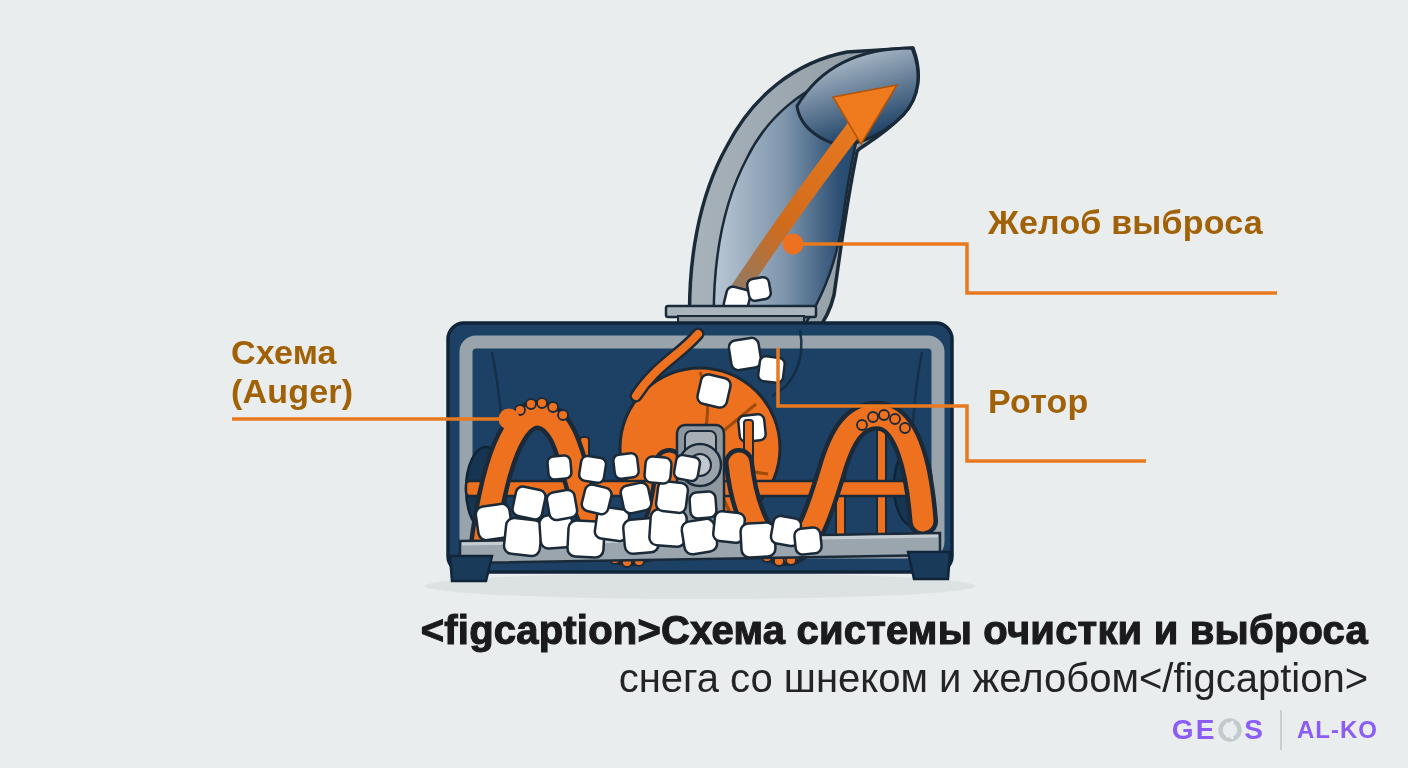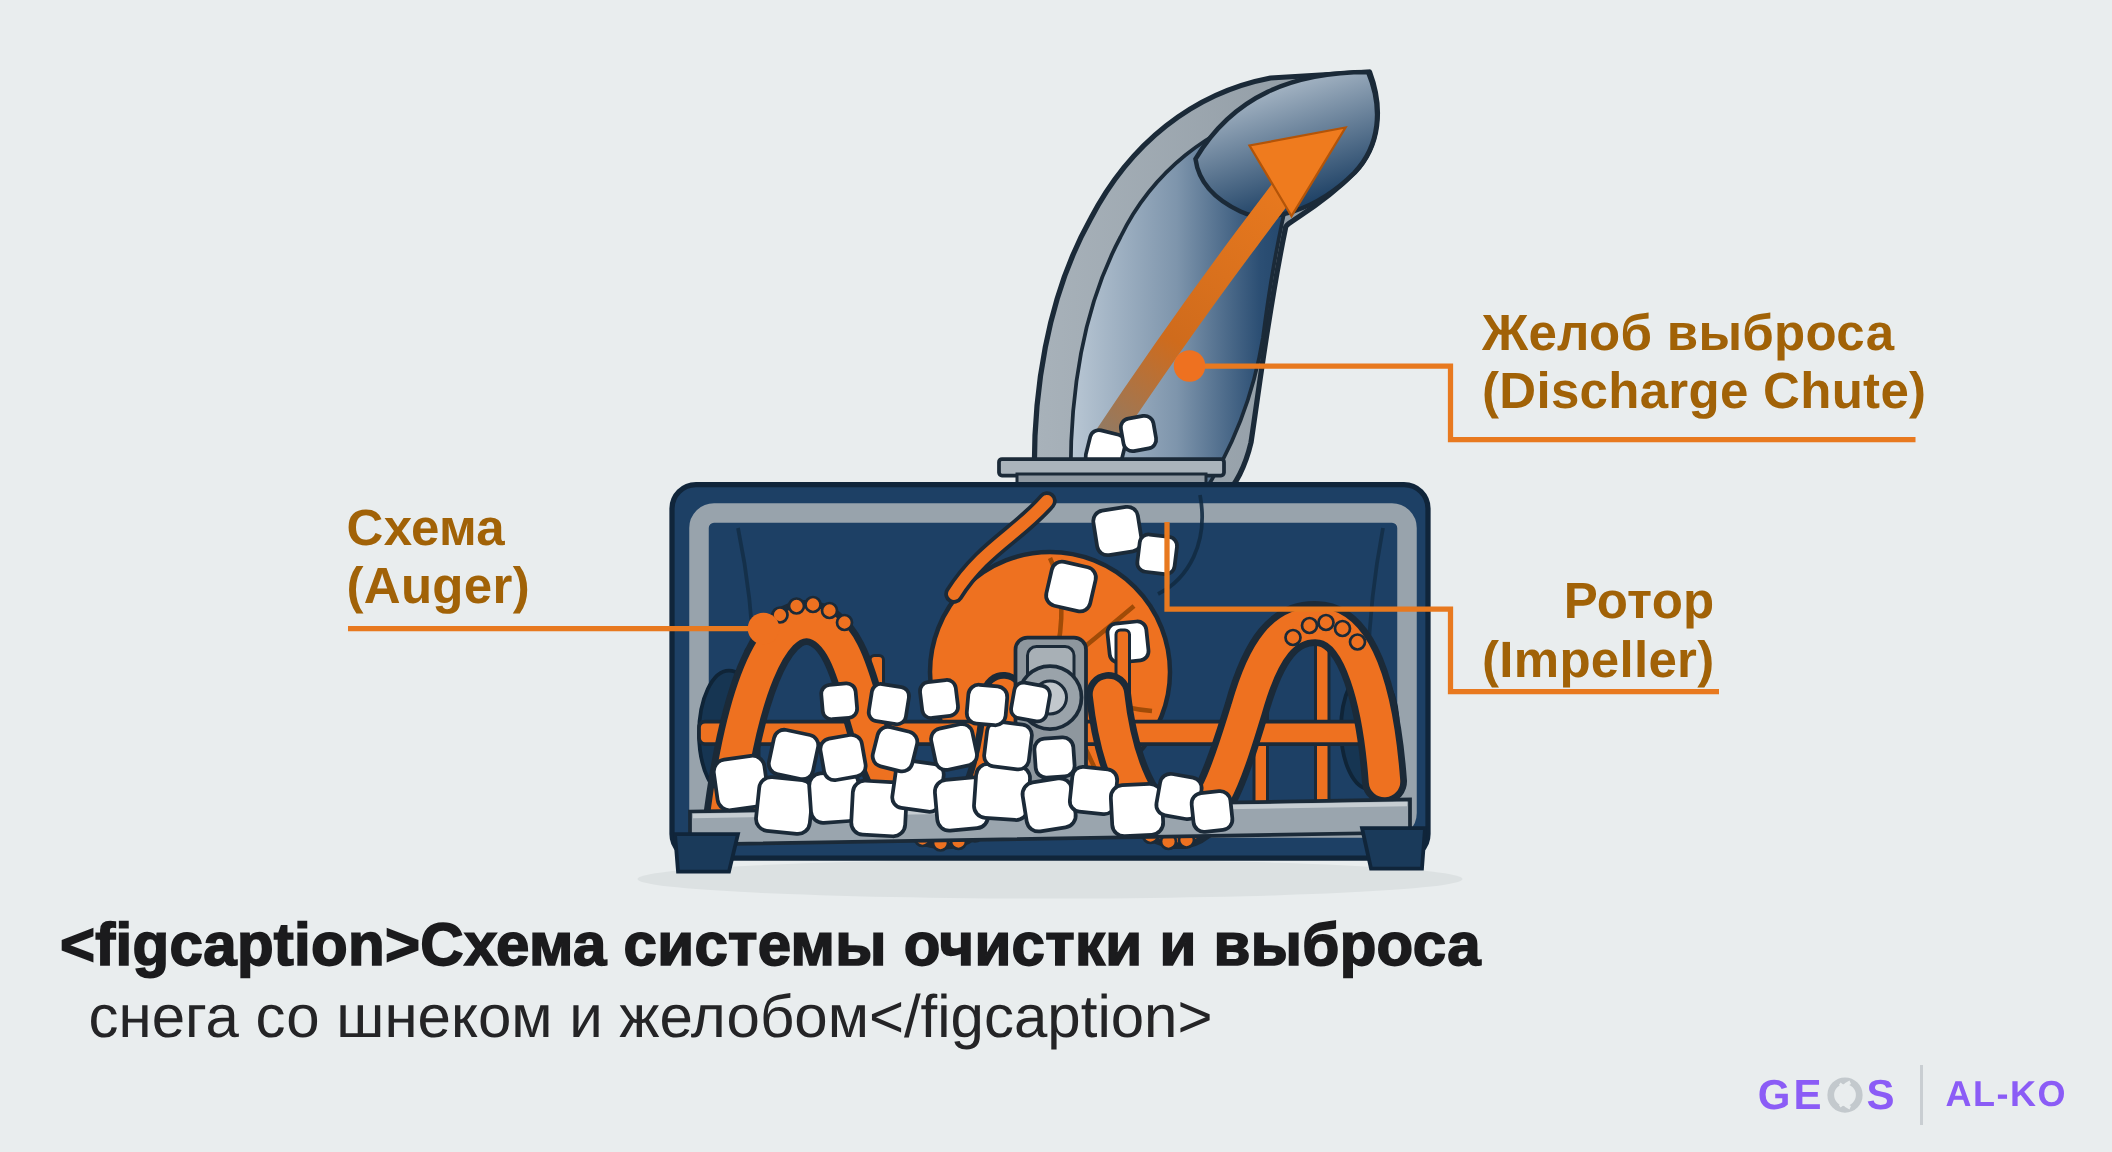--- a/index.html
+++ b/index.html
@@ -225,7 +225,6 @@
 
   <div class="lbl" style="left:988px;top:203px;">
     <div>Желоб выброса</div>
-    <div>(Discharge Chute)</div>
   </div>
 
   <div class="lbl" style="left:231px;top:333px;">

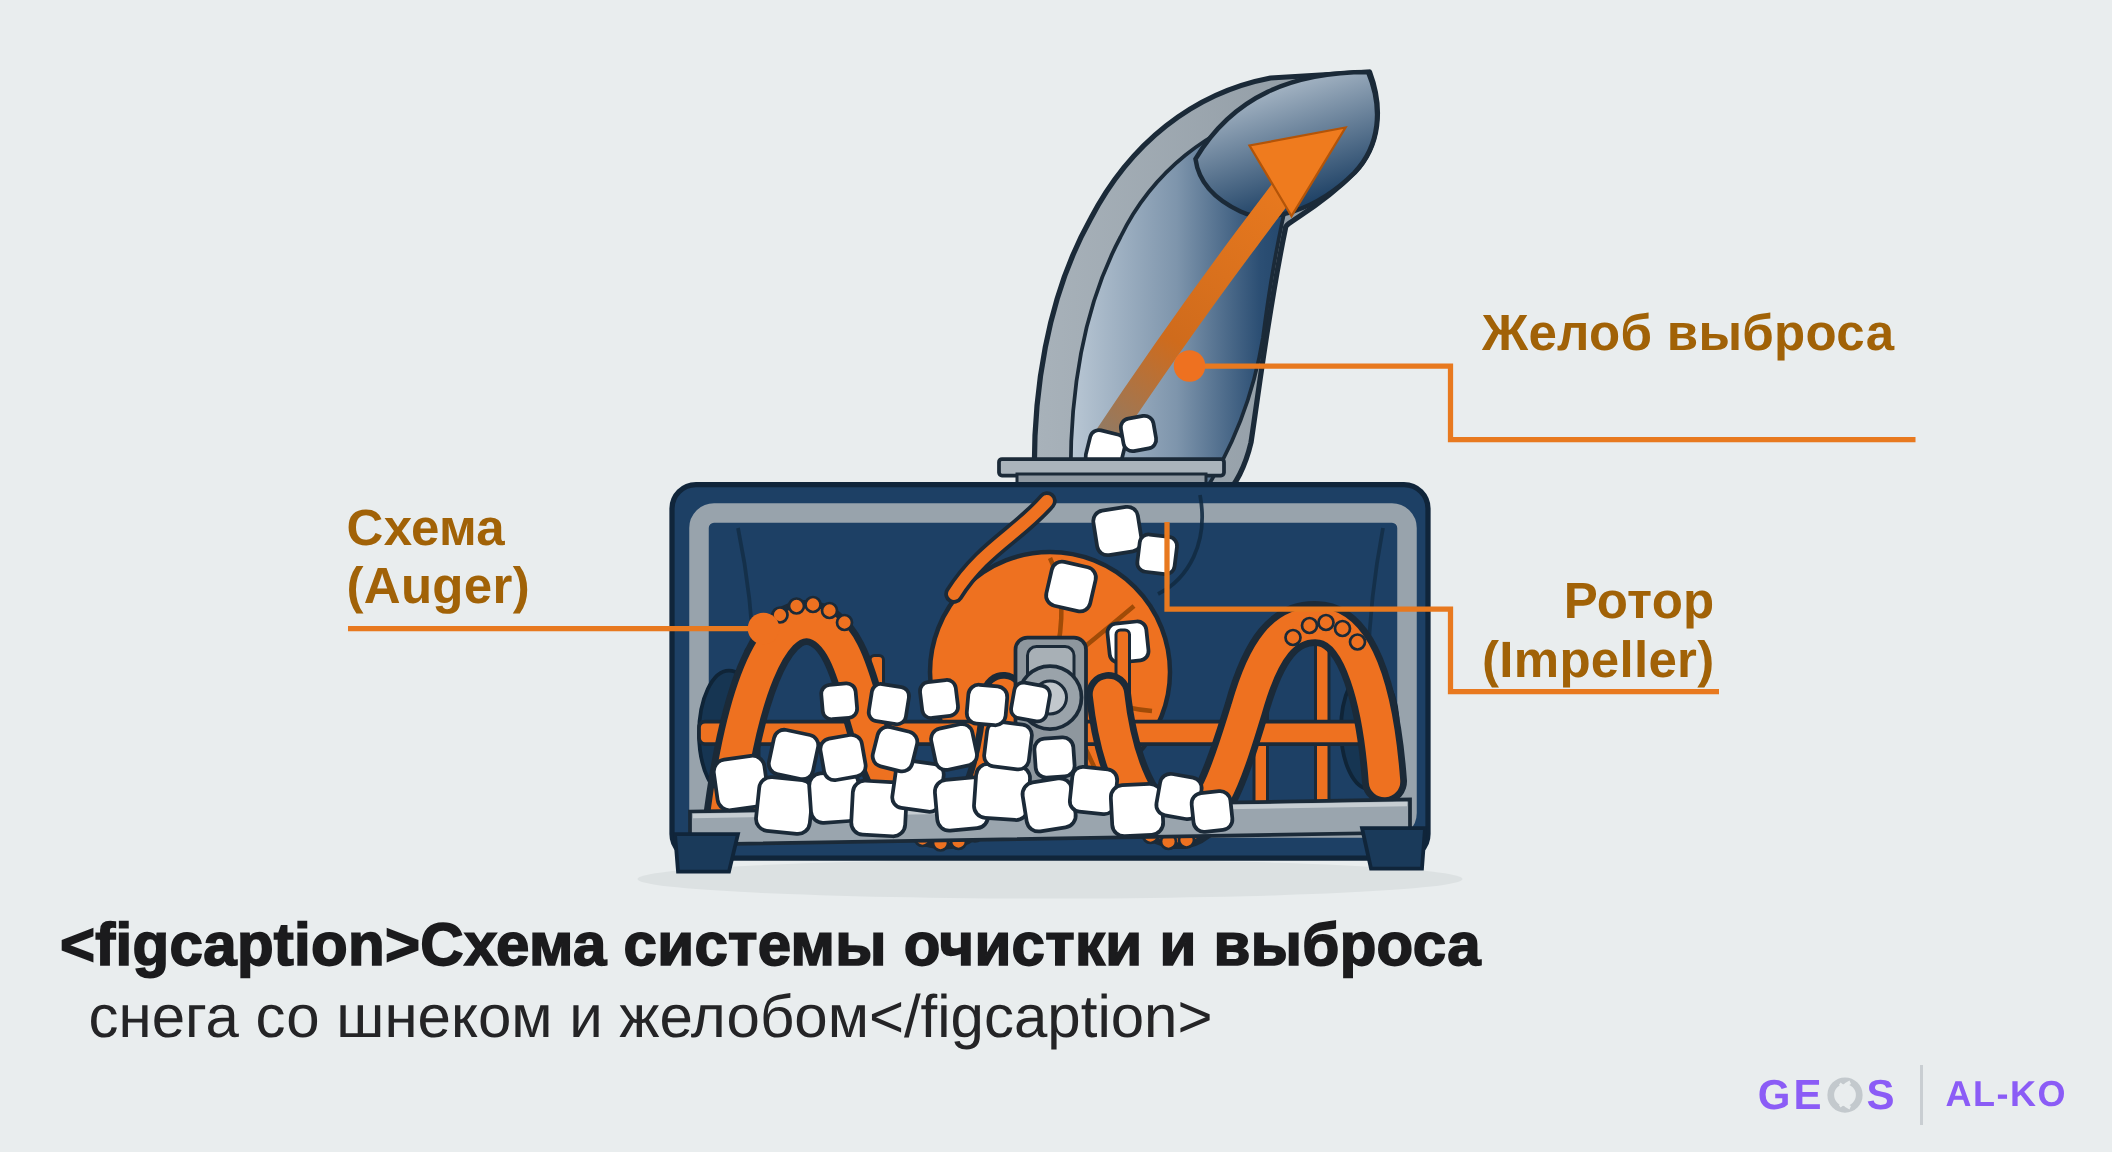--- a/index.html
+++ b/index.html
@@ -234,7 +234,6 @@
 
   <div class="lbl" style="left:988px;top:382px;text-align:right;">
     <div>Ротор</div>
-    <div>(Impeller)</div>
   </div>
 
   <div class="caption">

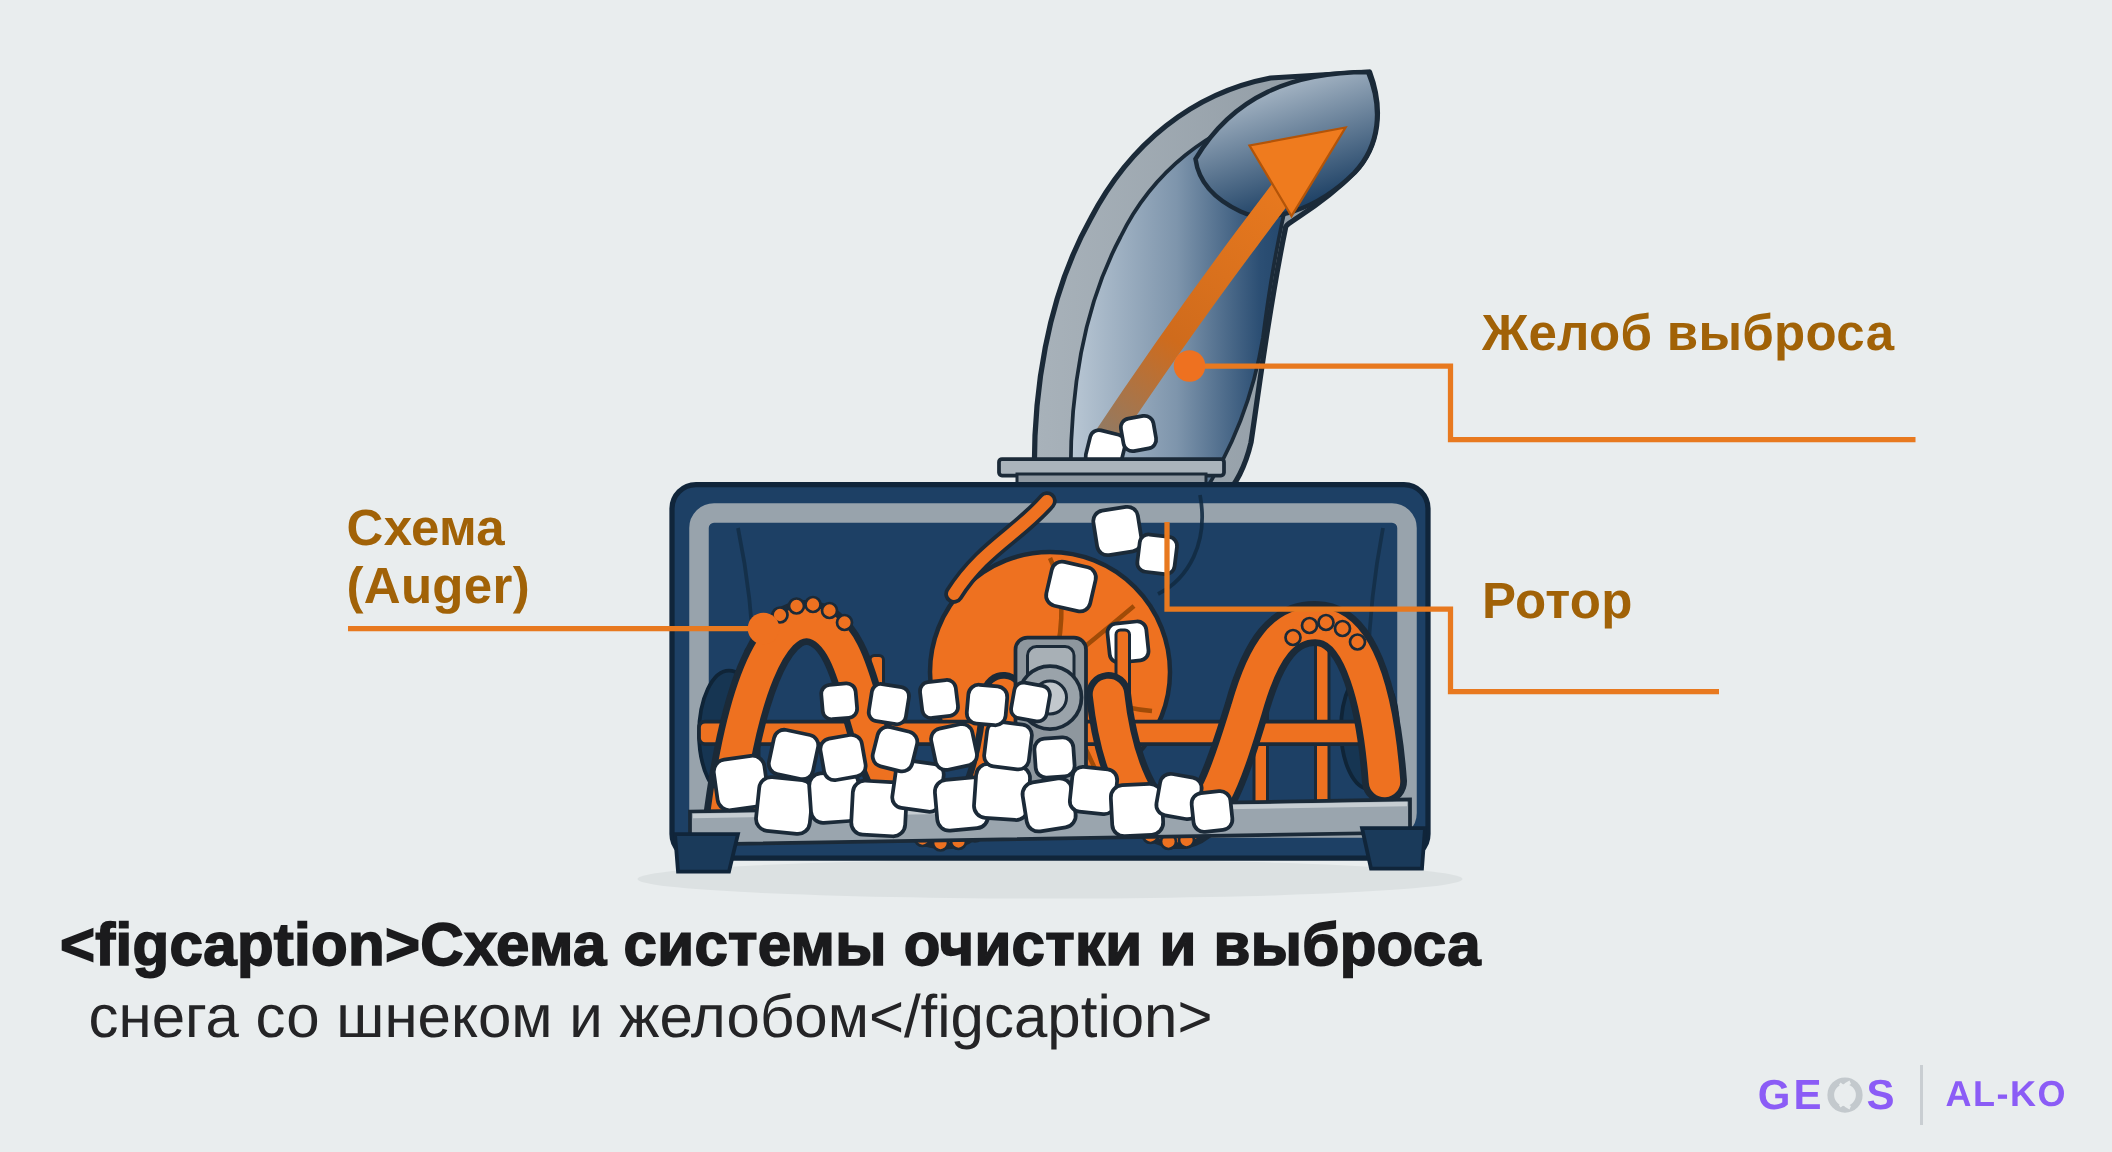--- a/index.html
+++ b/index.html
@@ -23,9 +23,8 @@
   .caption{
     position:absolute;
     left:0;top:606px;width:1368px;
-    text-align:left;
+    text-align:right;
     color:#1b1b1d;
-    margin-left:40px;
   }
   .caption .cap1{
     font-size:40px;

